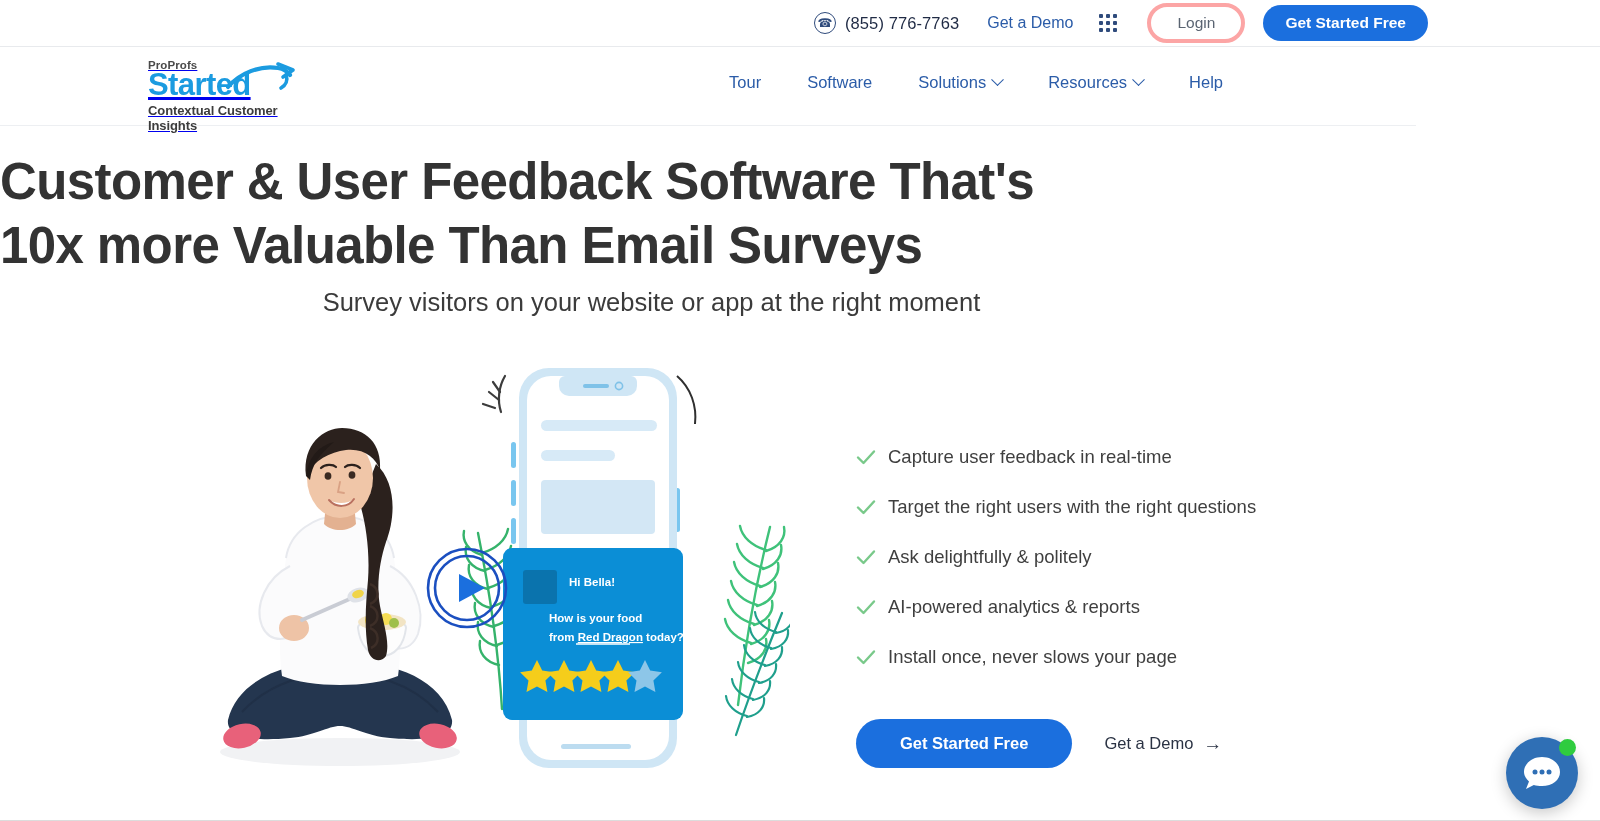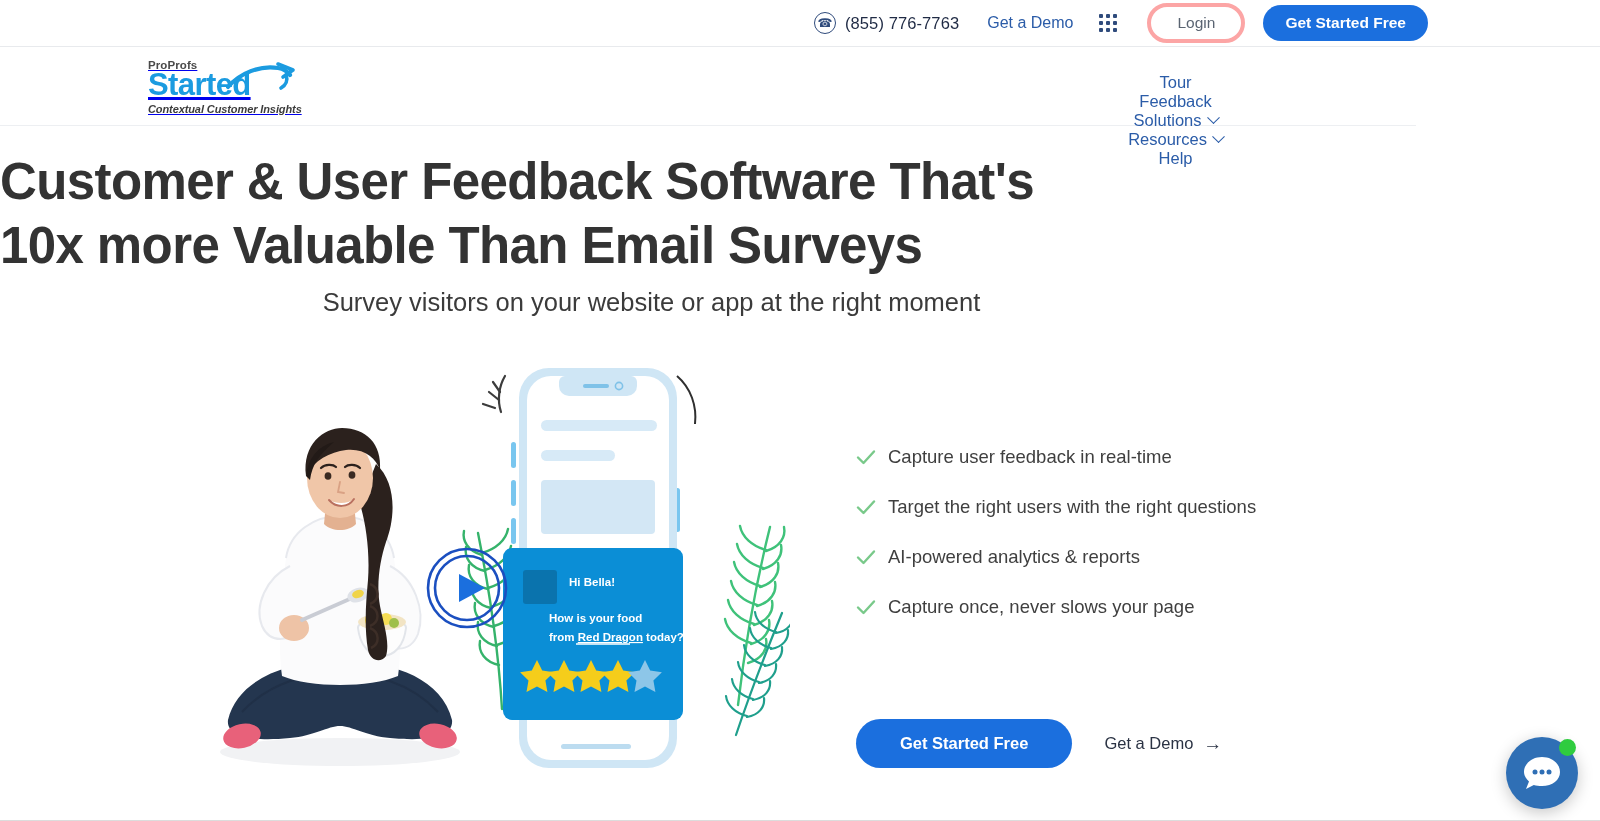--- a/index.html
+++ b/index.html
@@ -63,7 +63,7 @@
   .logo-swoosh { position: absolute; left: 78px; top: 2px; }
   .logo-tag { font-size: 11px; font-weight: bold; color: #3c3c3c; margin-top: 1px; letter-spacing: -.1px; font-style: italic; }
 
-  .nav { position: absolute; right: 170px; top: 26px; display: flex; align-items: center; gap: 0; flex-direction: column; }
+  .nav { position: absolute; right: 170px; top: 26px; display: flex; align-items: center; gap: 0; }
   .nav-item {
     font-size: 16.5px; color: #2b5ca8; text-decoration: none;
     padding: 0 23px; display: inline-flex; align-items: center; gap: 7px;

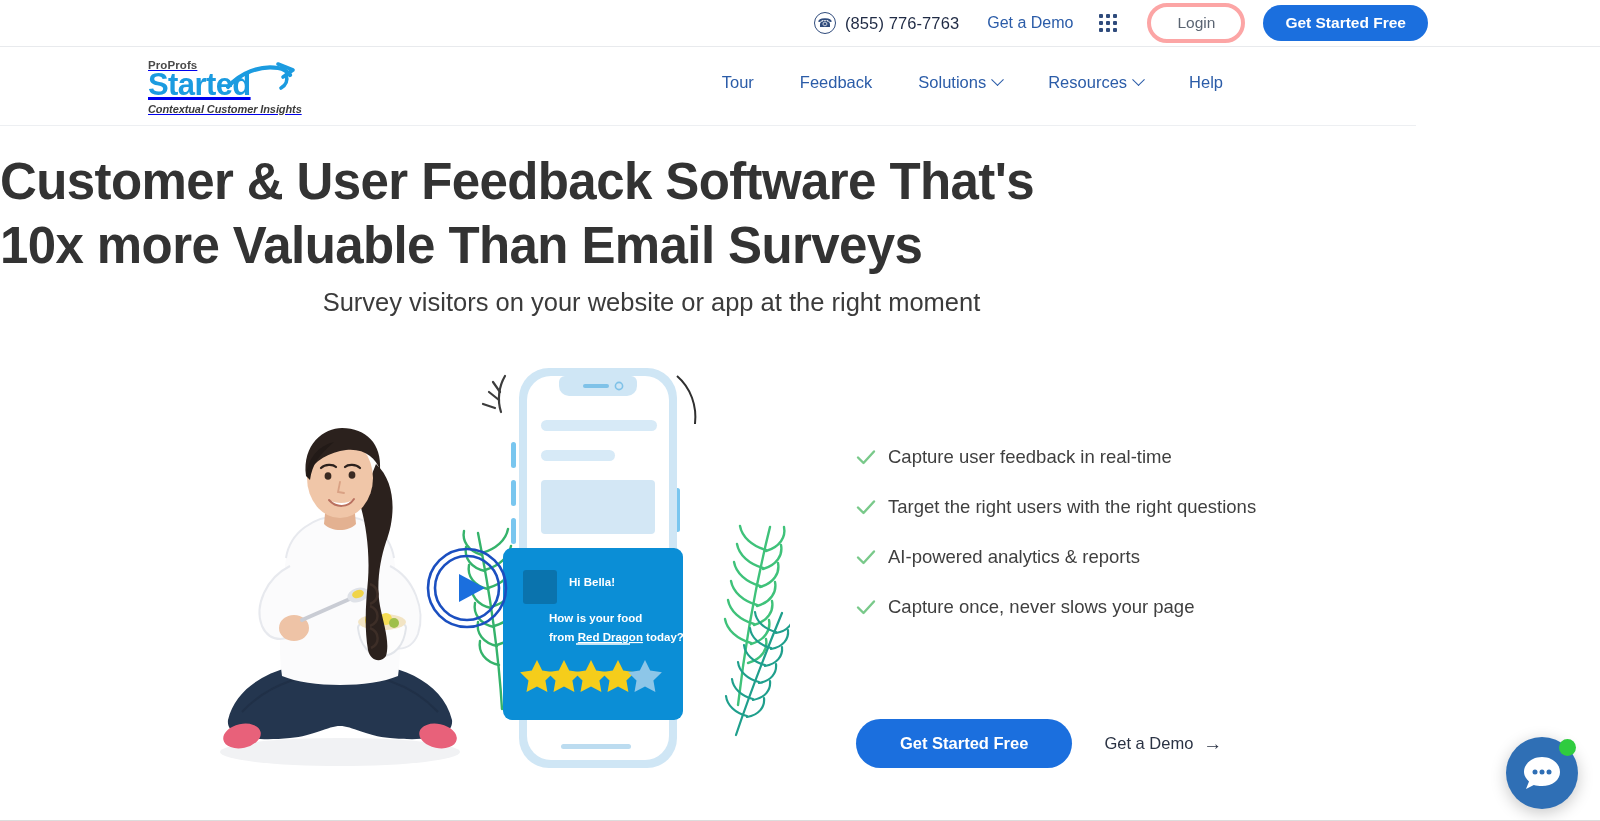--- a/index.html
+++ b/index.html
@@ -174,7 +174,7 @@
         <span>Tour</span>
       </a>
       <a class="nav-item" href="#">
-        <span>Feedback</span>
+        <span>Software</span>
       </a>
       <a class="nav-item" href="#">
         <span>Solutions</span>

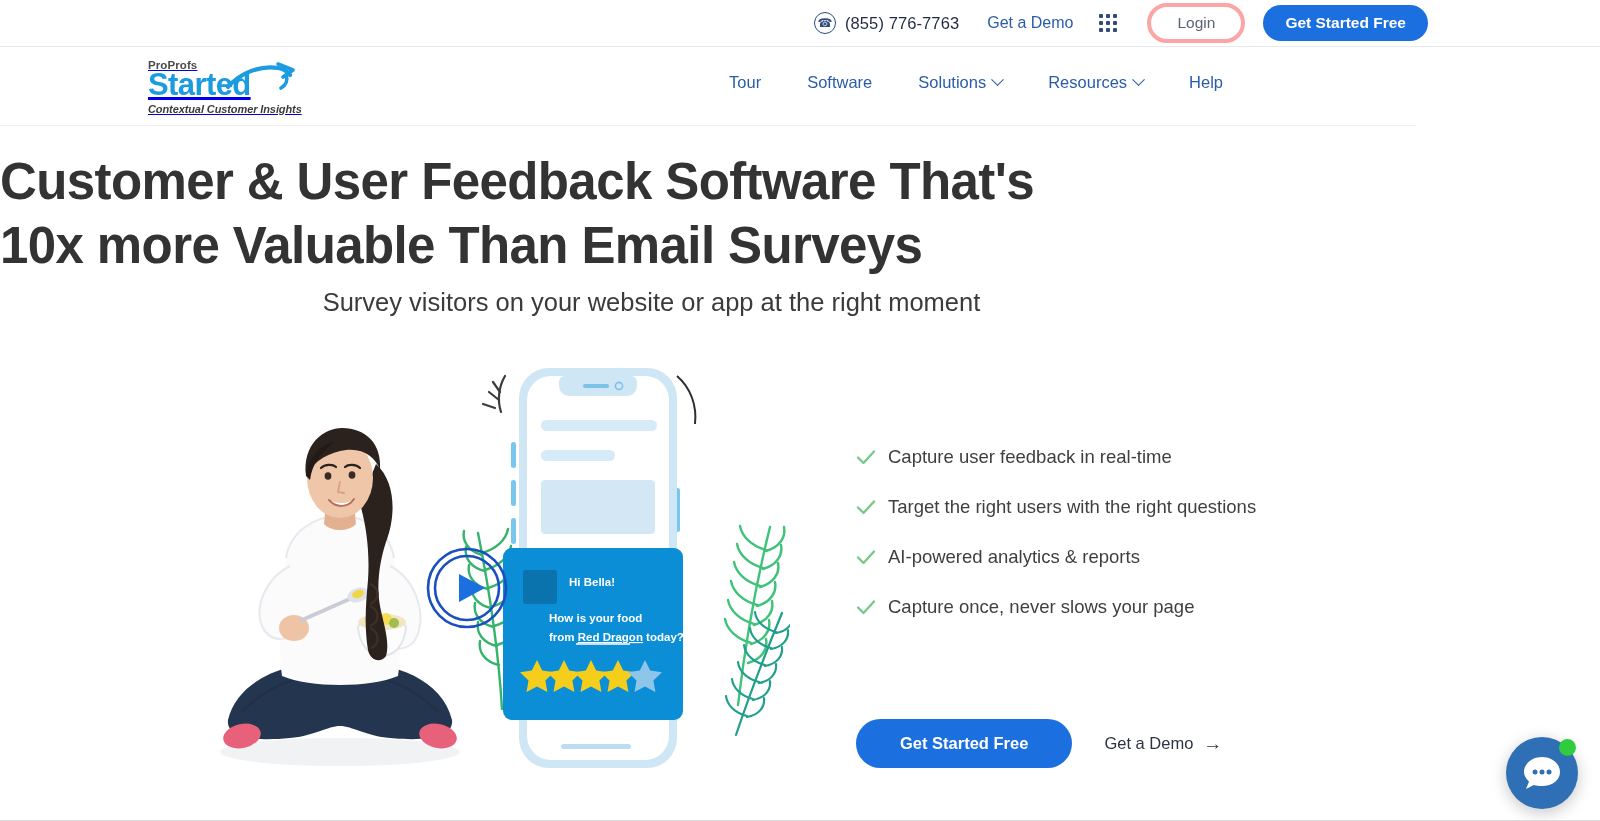--- a/index.html
+++ b/index.html
@@ -61,7 +61,7 @@
     letter-spacing: -.6px; line-height: 1.05; margin-top: -2px;
   }
   .logo-swoosh { position: absolute; left: 78px; top: 2px; }
-  .logo-tag { font-size: 11px; font-weight: bold; color: #3c3c3c; margin-top: 1px; letter-spacing: -.1px; font-style: italic; }
+  .logo-tag { font-size: 13px; font-weight: bold; color: #3c3c3c; margin-top: 1px; letter-spacing: -.1px; }
 
   .nav { position: absolute; right: 170px; top: 26px; display: flex; align-items: center; gap: 0; }
   .nav-item {

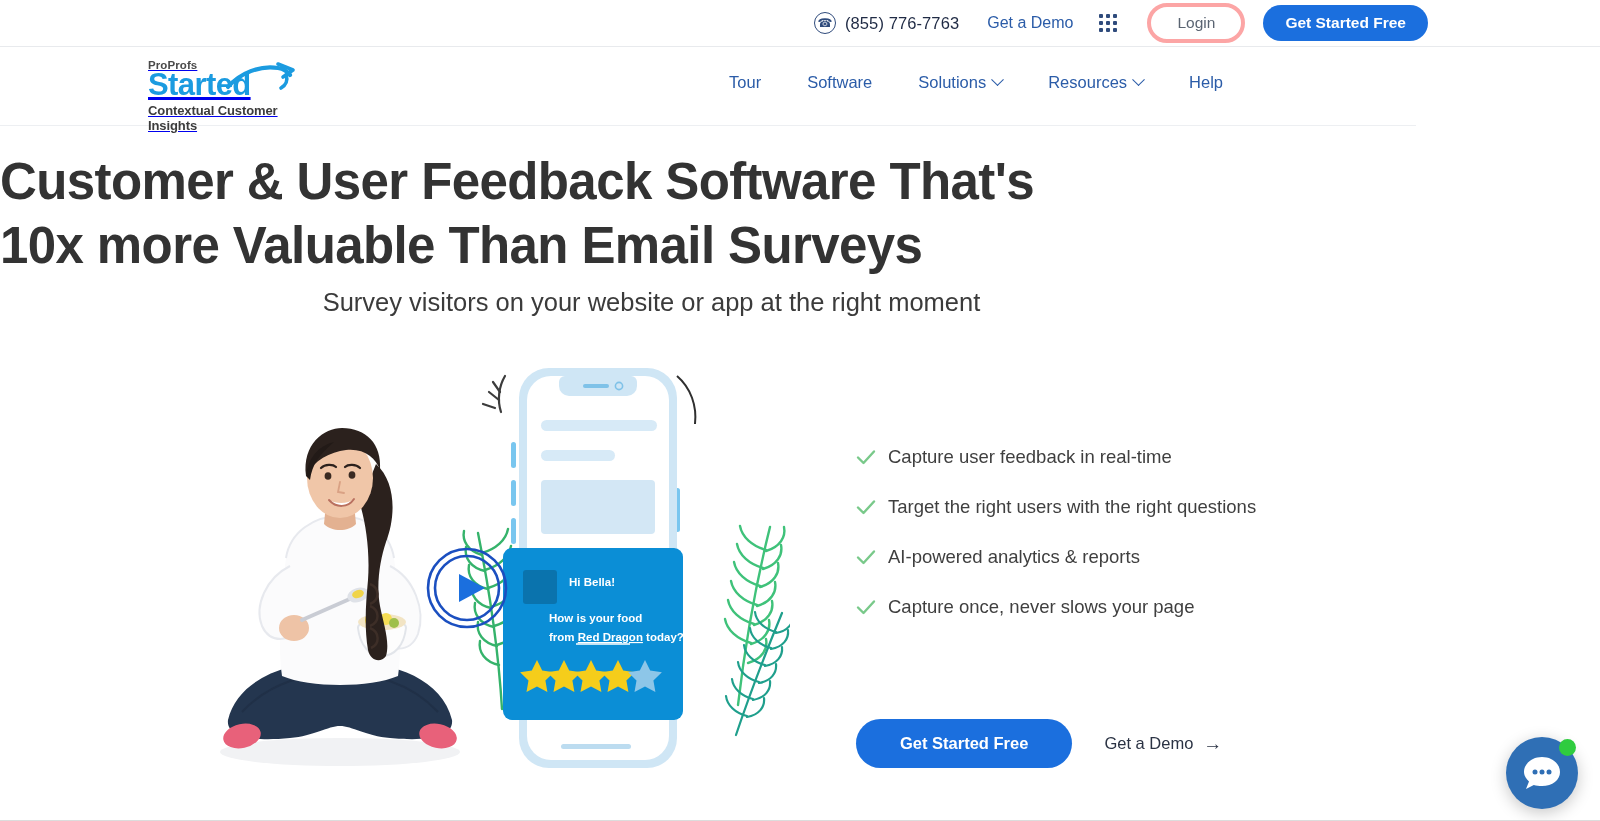--- a/index.html
+++ b/index.html
@@ -376,6 +376,12 @@
       <svg class="check" width="22" height="22" viewBox="0 0 22 22">
         <path d="M3 11.5 L8.5 17 L19 5.5" stroke="#79c98a" stroke-width="2.4" fill="none" stroke-linecap="round" stroke-linejoin="round"></path>
       </svg>
+      <span class="feat-text">Ask delightfully &amp; politely</span>
+    </li>
+    <li class="feat-row">
+      <svg class="check" width="22" height="22" viewBox="0 0 22 22">
+        <path d="M3 11.5 L8.5 17 L19 5.5" stroke="#79c98a" stroke-width="2.4" fill="none" stroke-linecap="round" stroke-linejoin="round"></path>
+      </svg>
       <span class="feat-text">AI-powered analytics &amp; reports</span>
     </li>
     <li class="feat-row">

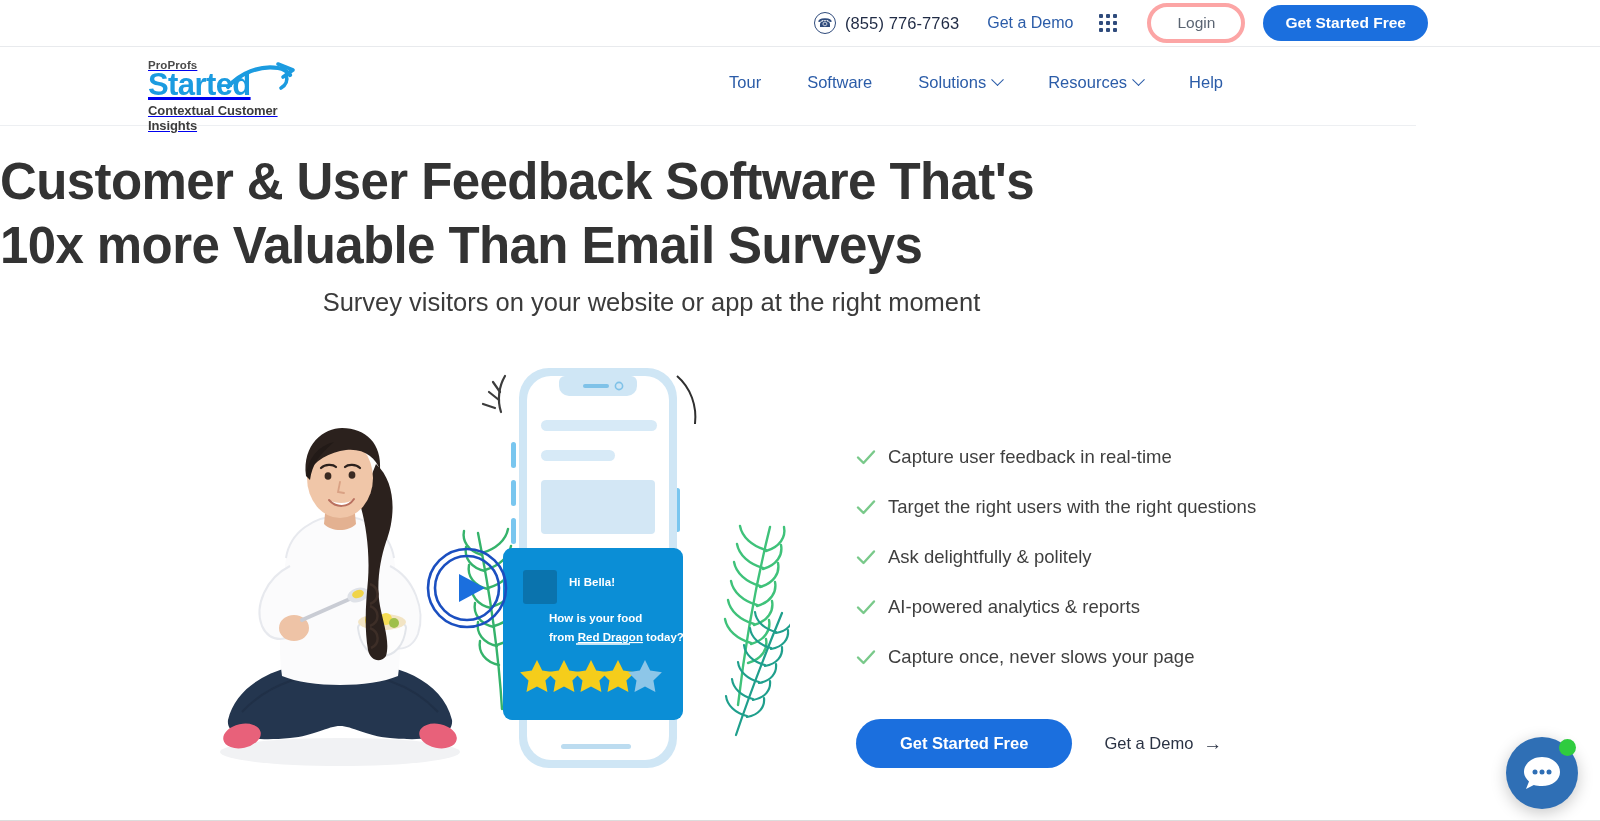--- a/index.html
+++ b/index.html
@@ -388,7 +388,7 @@
       <svg class="check" width="22" height="22" viewBox="0 0 22 22">
         <path d="M3 11.5 L8.5 17 L19 5.5" stroke="#79c98a" stroke-width="2.4" fill="none" stroke-linecap="round" stroke-linejoin="round"></path>
       </svg>
-      <span class="feat-text">Capture once, never slows your page</span>
+      <span class="feat-text">Install once, never slows your page</span>
     </li>
   </ul>
 

